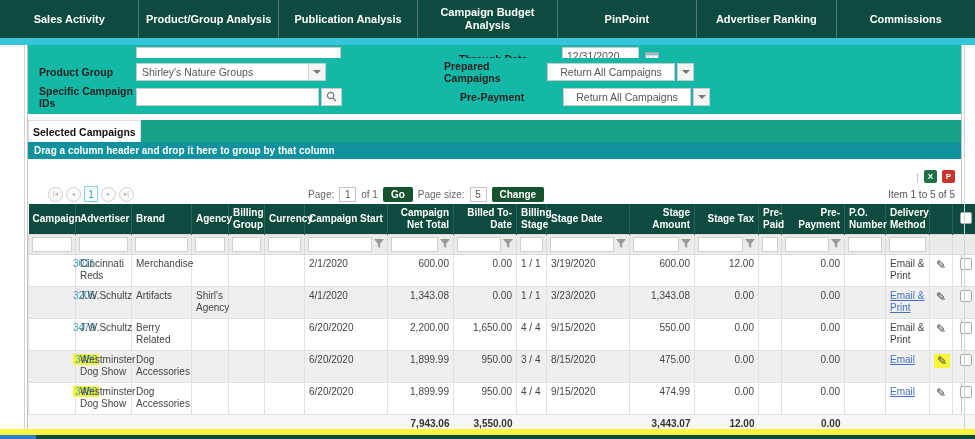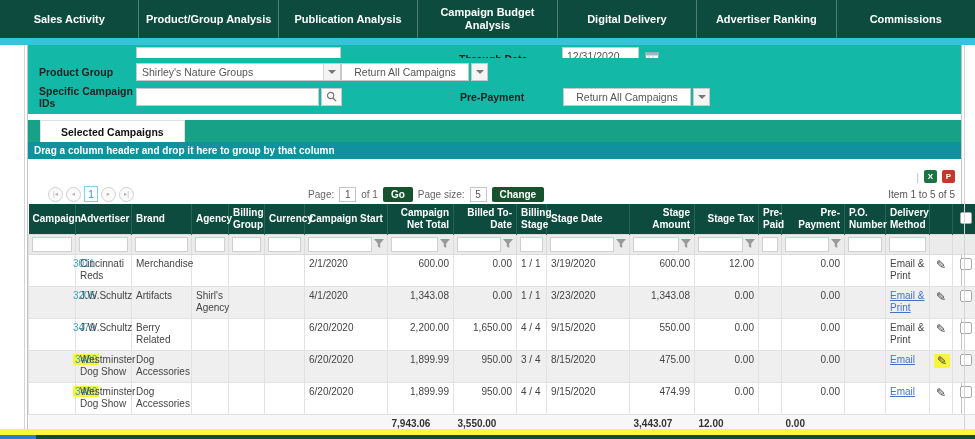--- a/index.html
+++ b/index.html
@@ -105,7 +105,6 @@
     <div class="tab">Product/Group Analysis</div>
     <div class="tab">Publication Analysis</div>
     <div class="tab">Campaign Budget Analysis</div>
-    <div class="tab">Digital Delivery</div>
     <div class="tab">Advertiser Ranking</div>
     <div class="tab">Commissions</div>
   </nav>

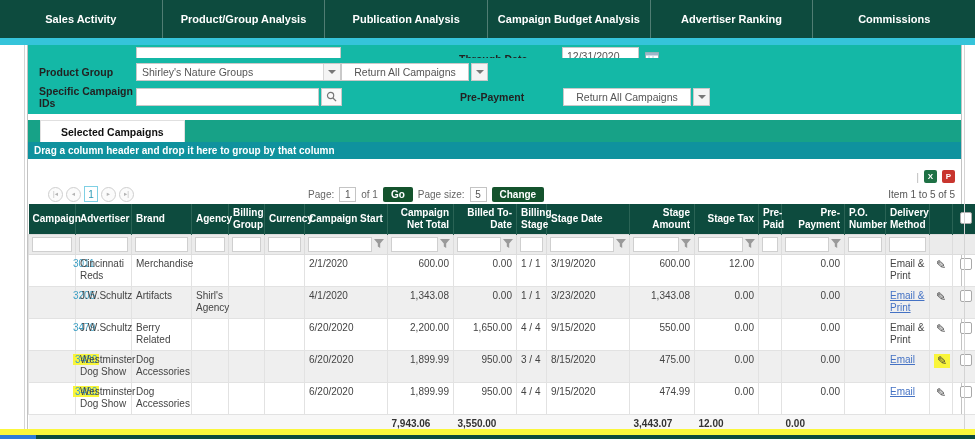--- a/index.html
+++ b/index.html
@@ -105,6 +105,7 @@
     <div class="tab">Product/Group Analysis</div>
     <div class="tab">Publication Analysis</div>
     <div class="tab">Campaign Budget Analysis</div>
+    <div class="tab">PinPoint</div>
     <div class="tab">Advertiser Ranking</div>
     <div class="tab">Commissions</div>
   </nav>

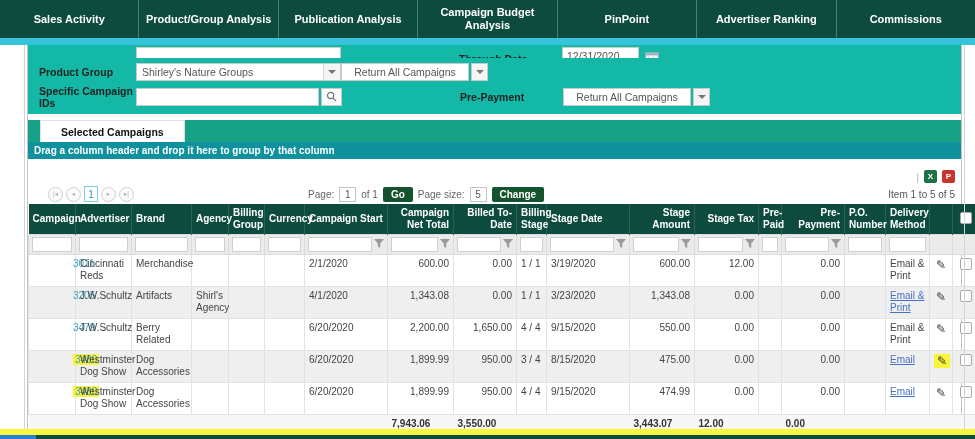--- a/index.html
+++ b/index.html
@@ -33,7 +33,7 @@
   .f-input.wide { width: 183px; }
   .f-input.date { width: 77px; }
   .combo { display: flex; height: 18px; border: 1px solid #c9c9c9; background: #fff; align-items: center; }
-  .combo.wide { width: 205px; } .combo.med { width: 128px; text-align: center; }
+  .combo.wide { width: 190px; } .combo.med { width: 128px; text-align: center; }
   .combo .val { flex: 1; font-size: 10.5px; color: #555; padding: 0 5px; white-space: nowrap; overflow: hidden; }
   .arrow-box { width: 17px; height: 100%; border-left: 1px solid #d6d6d6; background: #f4f4f4;
     display: flex; align-items: center; justify-content: center; flex: none; }

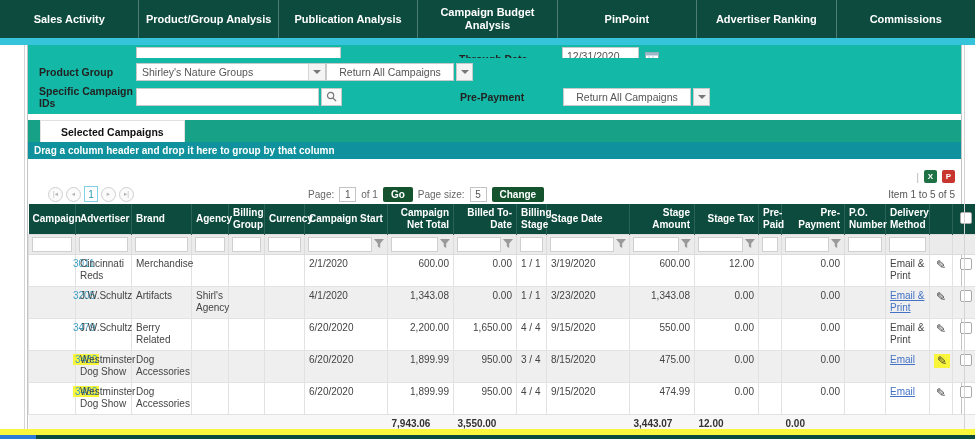--- a/index.html
+++ b/index.html
@@ -137,6 +137,7 @@
             <span class="caret"></span>
           </span>
       </div>
+      <div class="f-label right">Prepared Campaigns</div>
       <div class="combo med">
         <span class="val">Return All Campaigns</span>
       </div>

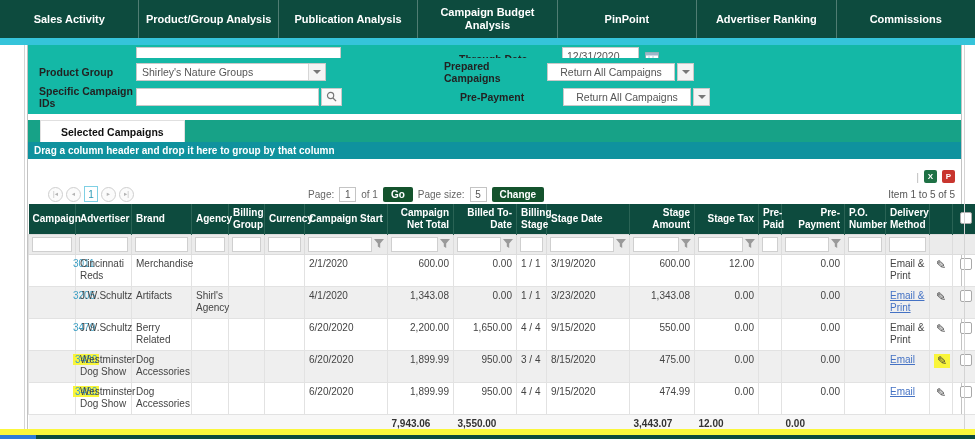--- a/index.html
+++ b/index.html
@@ -45,7 +45,7 @@
 
   
   .panel-tabbar { height: 22px; background: #17a287; display: flex; align-items: flex-end; margin-top: 6px; }
-  .panel-tab { background: #fff; height: 22px; margin-left: 12px; padding: 0 20px; display: flex;
+  .panel-tab { background: #fff; height: 22px; margin-left: 0; padding: 0 4px; display: flex;
     align-items: center; font-size: 10.5px; font-weight: 700; color: #111; border: 1px solid #e0e0e0; border-bottom: none; }
   .drag-bar { height: 17px; background: #0f929e; color: #fff; font-size: 10px; font-weight: 600;
     display: flex; align-items: center; padding-left: 6px; }

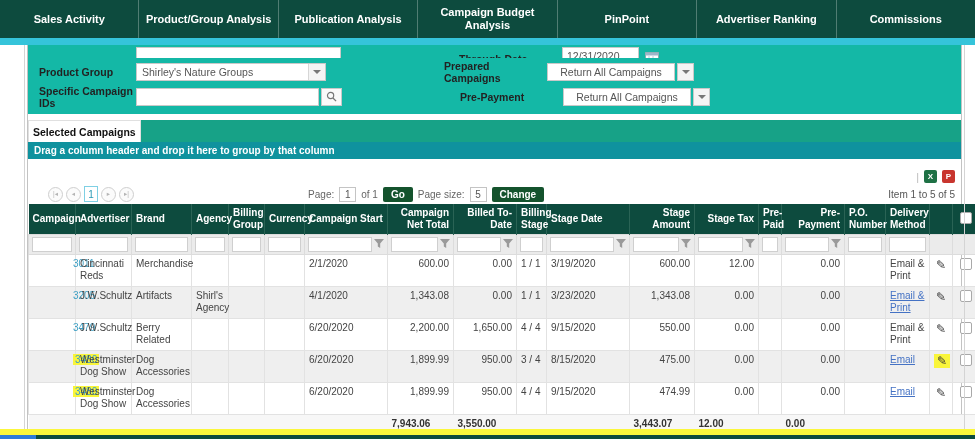--- a/index.html
+++ b/index.html
@@ -90,7 +90,7 @@
   .pencil.hl { background: #f9f53a; padding: 0 3px; }
   .cb { display: inline-block; width: 12px; height: 12px; border: 1px solid #a9a9a9; border-radius: 2px; background: #fff; cursor: pointer; }
   tr.totals td { background: #f7f7f7; border-top: 1px solid #c9c9c9; border-bottom: 1px solid #dcdcdc;
-    font-weight: 700; color: #333; padding: 3px 4px; height: 17px; text-align: left; font-size: 10px; }
+    font-weight: 700; color: #333; padding: 3px 4px; height: 17px; text-align: right; font-size: 10px; }
 
   
   .bottom-yellow { position: absolute; left: 0; right: 0; bottom: 4px; height: 6px; background: #fbf73c; }

